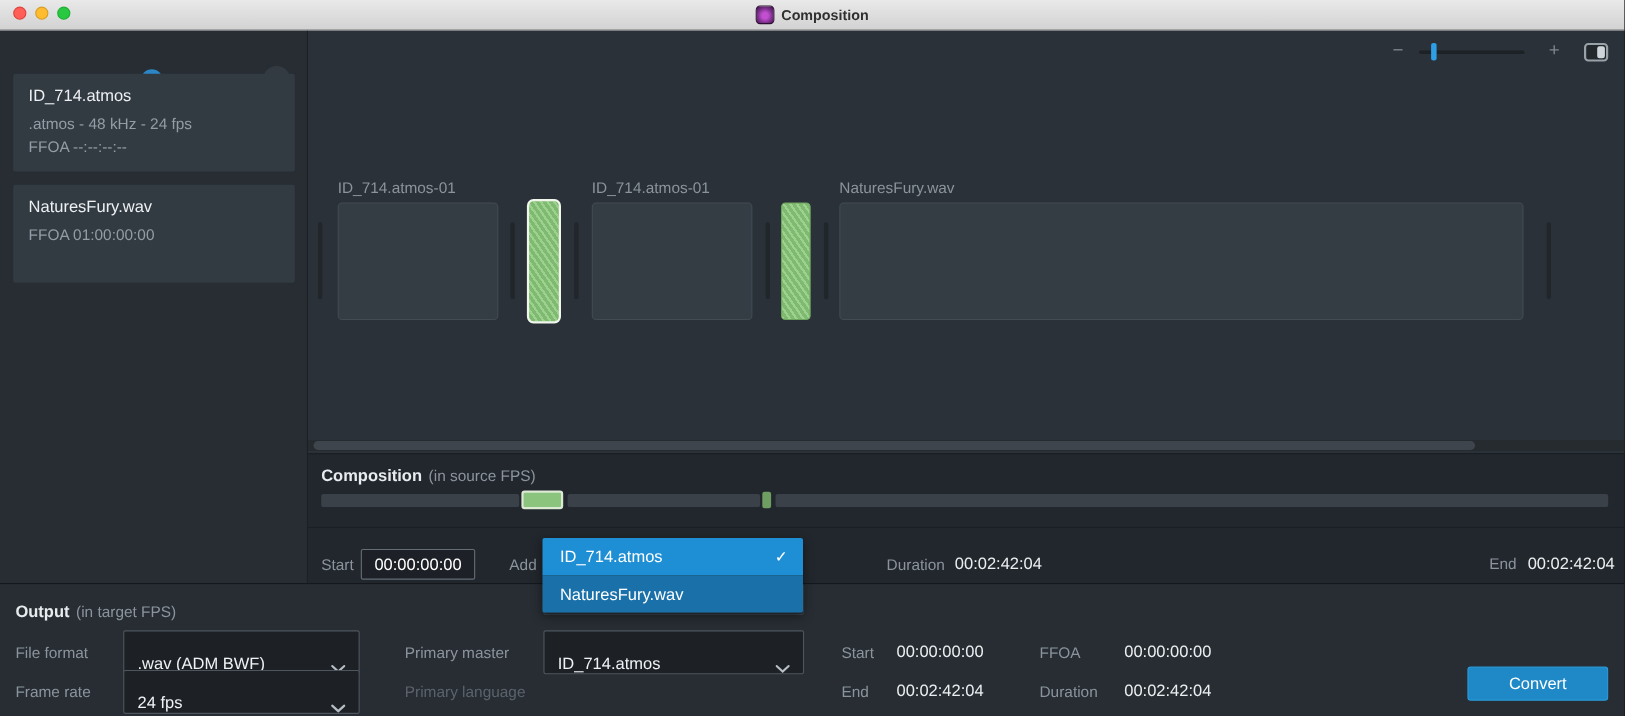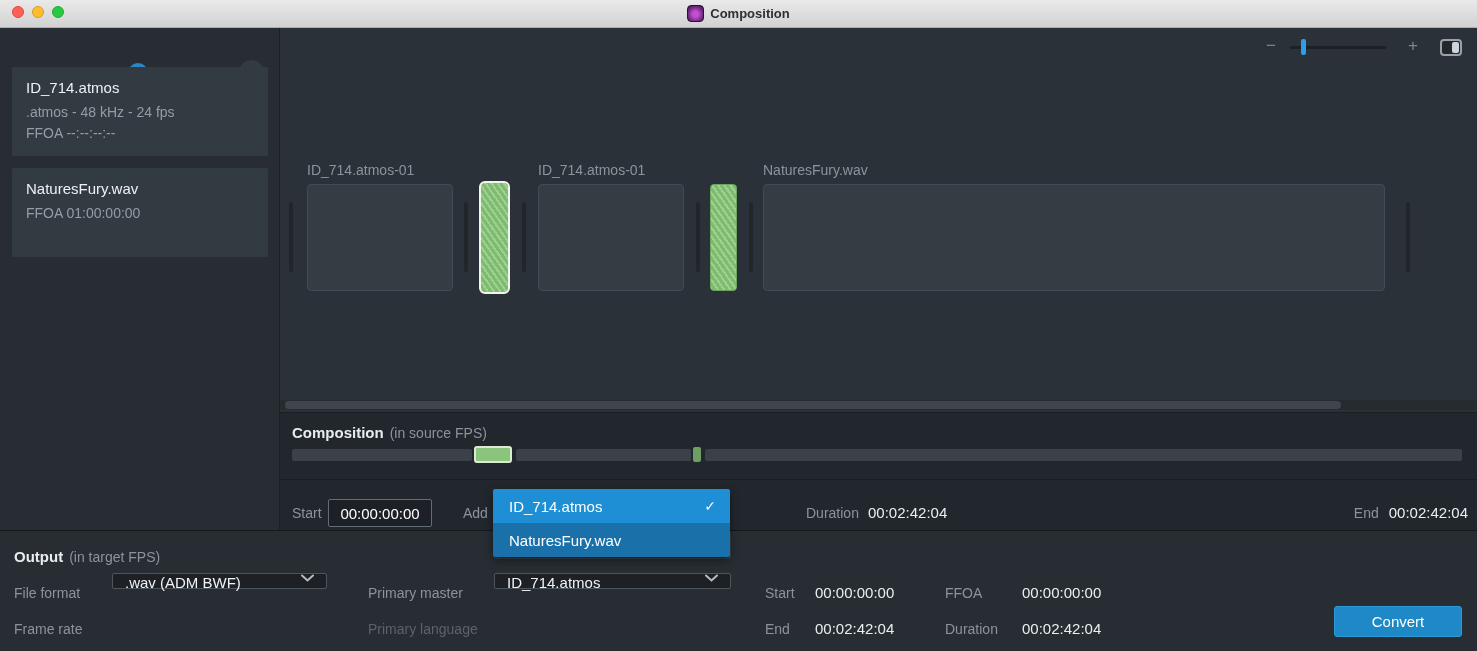--- a/index.html
+++ b/index.html
@@ -87,8 +87,8 @@
   .out-title-row { left:14px; top:17px; display:flex; align-items:baseline; gap:6px; }
   .row1 { top:42px; } .row2 { top:78px; }
   .frow { position:absolute; height:28px; display:flex; align-items:flex-end; }
-  .sel { position:absolute; height:16px; background:#1d2126; border:1px solid #4d565e; border-radius:2px;
-    display:flex; align-items:flex-start; padding:0 12px; cursor:pointer; }
+  .sel { position:absolute; height:40px; background:#1d2126; border:1px solid #4d565e; border-radius:2px;
+    display:flex; align-items:flex-end; padding:0 12px; cursor:pointer; }
   .sel .sel-text { font-size:15px; color:#f0f3f5; }
   .sel svg { margin-left:auto; }
   .sel-col1 { left:112px; width:215px; }

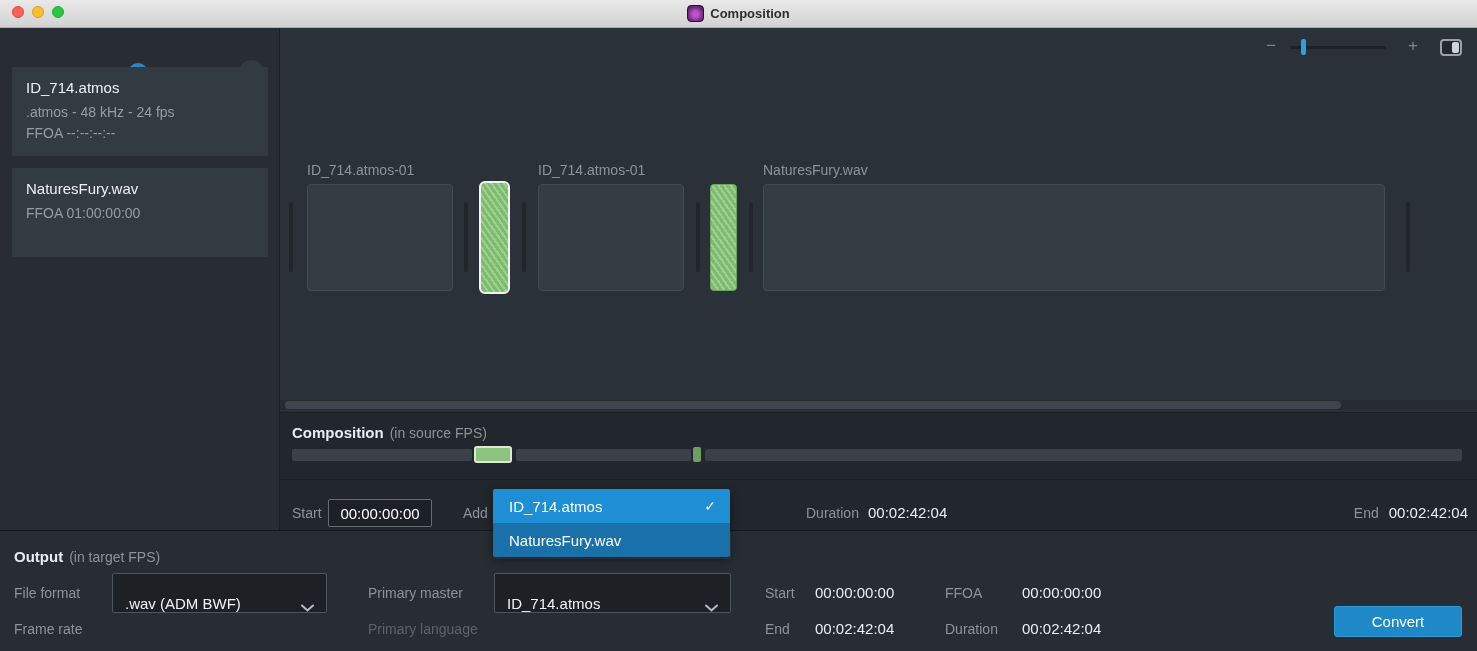--- a/index.html
+++ b/index.html
@@ -224,6 +224,12 @@
     <div class="frow row2" style="left:14px;">
       <span class="lbl">Frame rate</span>
     </div>
+    <div class="sel sel-col1 row2">
+      <span class="sel-text">24 fps</span>
+      <svg width="13" height="8" viewBox="0 0 13 8">
+        <path d="M1 1.5 L6.5 6.5 L12 1.5" stroke="#b6bdc4" stroke-width="2" fill="none" stroke-linecap="round"></path>
+      </svg>
+    </div>
 
     <div class="frow row1" style="left:368px;">
       <span class="lbl">Primary master</span>

